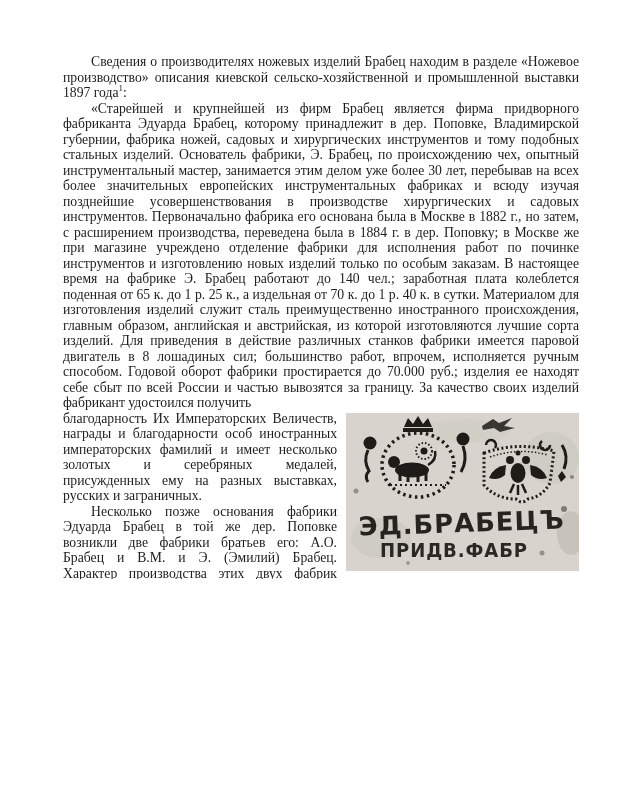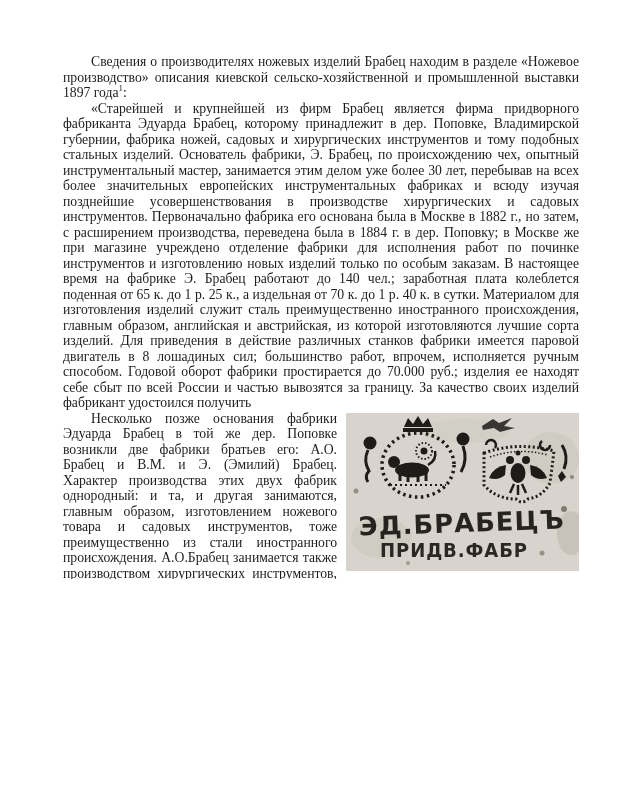--- a/index.html
+++ b/index.html
@@ -96,7 +96,7 @@
           <text x="108" y="144" text-anchor="middle" font-family="DejaVu Sans, sans-serif" font-weight="bold" font-size="20" fill="#181512" letter-spacing="1" textLength="148" lengthAdjust="spacingAndGlyphs" opacity="0.9">ПРИДВ.ФАБР</text>
         </svg>
         <figcaption class="caption">Рисунок 1. Клеймо Эдуарда Брабец</figcaption>
-      </figure>
+      </figure><span>благодарность Их Императорских Величеств, награды и благодарности особ иностранных императорских фамилий и имеет несколько золотых и серебряных медалей, присужденных ему на разных выставках, русских и заграничных.</span>
     </div>
 
     <p class="para indent"><span>Несколько позже основания фабрики Эдуарда Брабец в той же дер. Поповке возникли две фабрики братьев его: А.О. Брабец и В.М. и Э. (Эмилий) Брабец. Характер производства этих двух фабрик однородный: и та, и другая занимаются, главным образом, изготовлением ножевого товара и садовых инструментов, тоже преимущественно из стали иностранного происхождения. А.О.Брабец занимается также производством хирургических инструментов, которые изготовляются в отделении фабрики, существующем при магазине в С.-Петербурге. Что же касается размеров производства, то более крупной является фабрика братьев Брабец, на которой число рабочих доходит до 120 человек, на фабрике же А. Брабец работают до 45 человек. Изделия этих фабрик сбываются по всей России; между прочим, фирма «братья Брабец» имеет собственный магазин и в Киеве. За качество своих изделий обе фабрики имеют несколько наград, полученных на разных выставках».</span></p>

